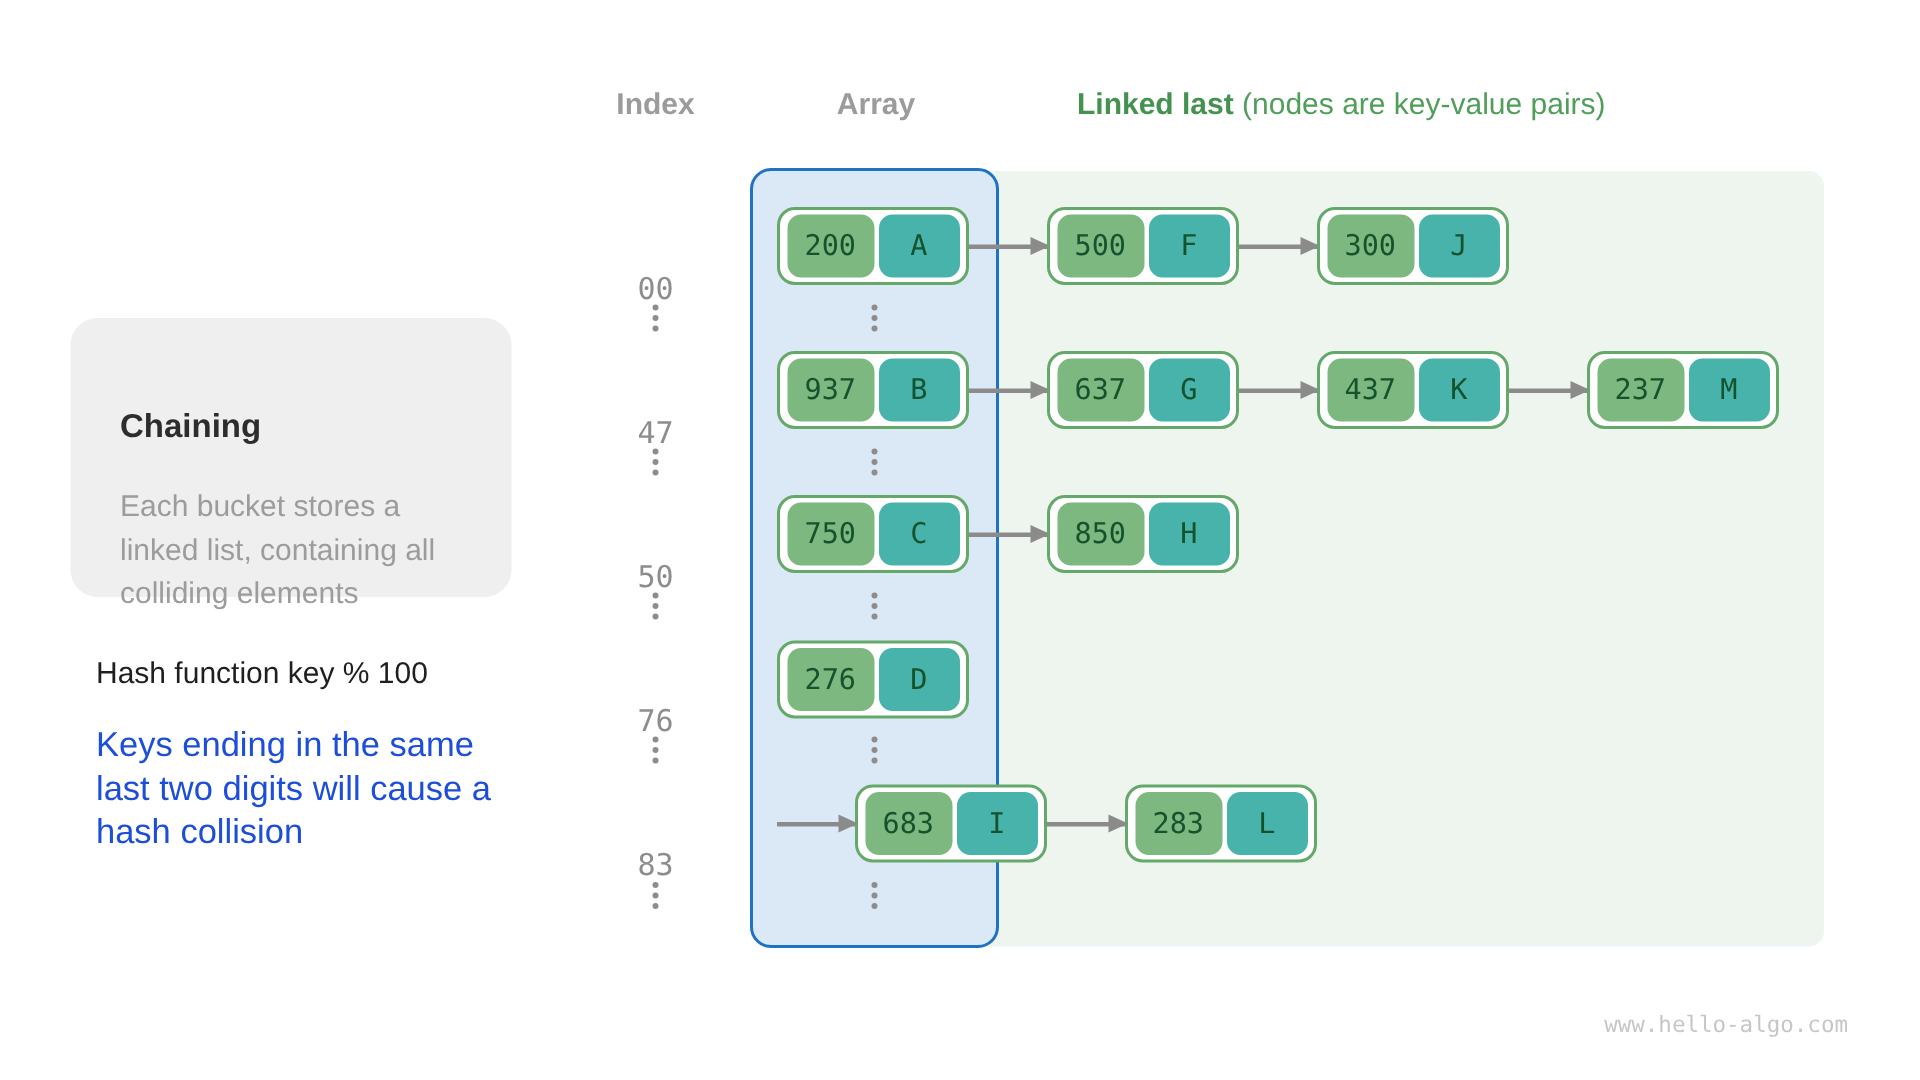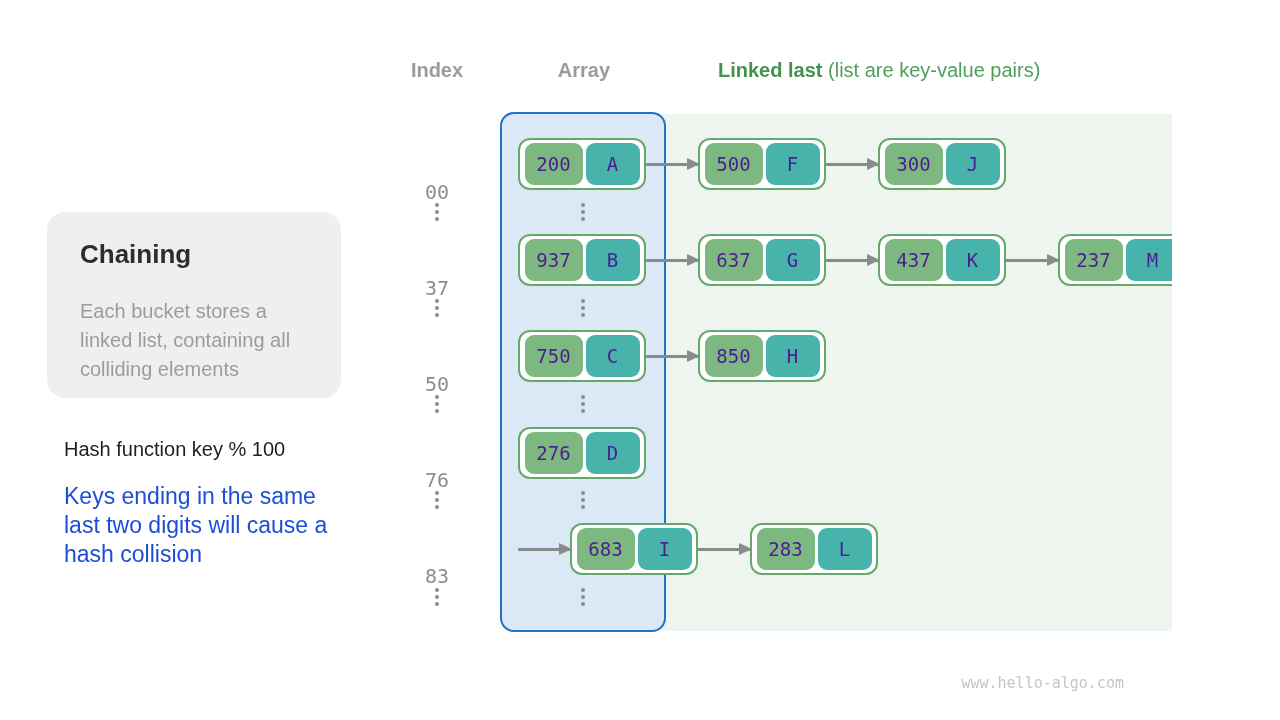--- a/index.html
+++ b/index.html
@@ -4,7 +4,7 @@
 <style>
   html,body { margin:0; padding:0; background:#ffffff; }
   .canvas {
-    position:relative; width:1172px; height:720px; background:#ffffff;
+    position:relative; width:1280px; height:720px; background:#ffffff;
     font-family:"Liberation Sans", sans-serif; overflow:hidden;
   }
 

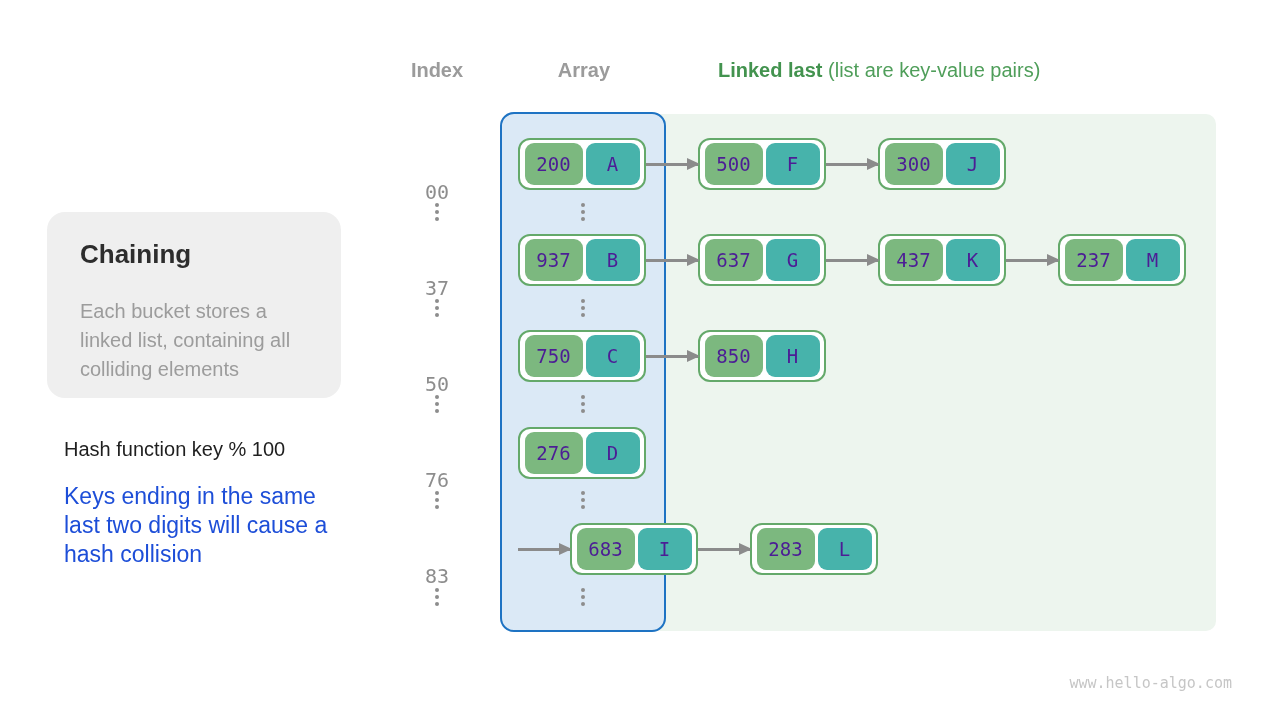--- a/index.html
+++ b/index.html
@@ -107,7 +107,7 @@
 
   <div class="col-header hdr-index">Index</div>
   <div class="col-header hdr-array">Array</div>
-  <div class="hdr-ll"><span class="bold">Linked last</span><span> (list are key-value pairs)</span></div>
+  <div class="hdr-ll"><span class="bold">Linked last</span><span> (nodes are key-value pairs)</span></div>
 
   <div class="info-box">
     <div class="info-title">Chaining</div>

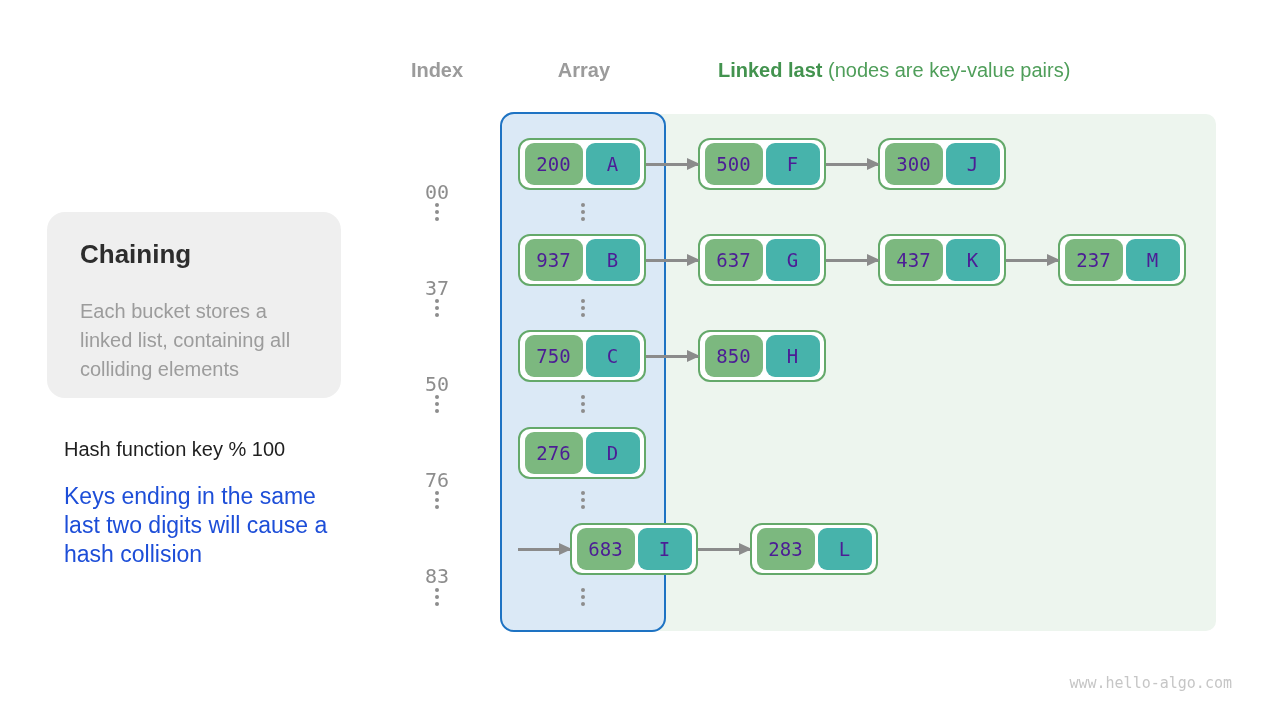--- a/index.html
+++ b/index.html
@@ -80,7 +80,7 @@
     flex:0 0 auto;
   }
   .cell {
-    height:42px; border-radius:9px; color:#4c1d95;
+    height:42px; border-radius:9px; color:#14532d;
     font-family:"DejaVu Sans Mono", monospace; font-size:19px;
     display:flex; align-items:center; justify-content:center;
   }

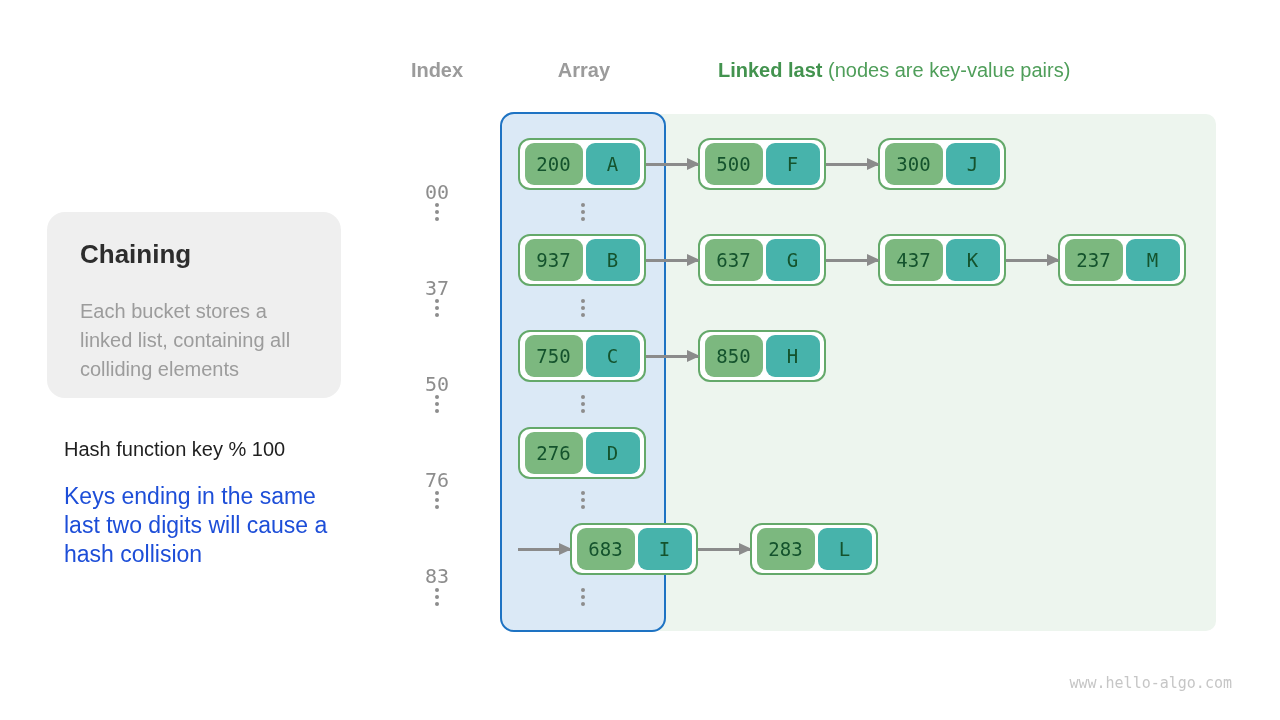--- a/index.html
+++ b/index.html
@@ -27,7 +27,7 @@
     background:#efefef; border-radius:18px; box-sizing:border-box;
     padding:27px 20px 0 33px;
   }
-  .info-title { font-size:26px; font-weight:bold; color:#2d2d2d; }
+  .info-title { font-size:22px; font-weight:bold; color:#2d2d2d;margin-top:32px; }
   .info-body  { margin-top:27px; font-size:20px; color:#9c9c9c; line-height:29px; width:242px; }
 
   .hash-title {

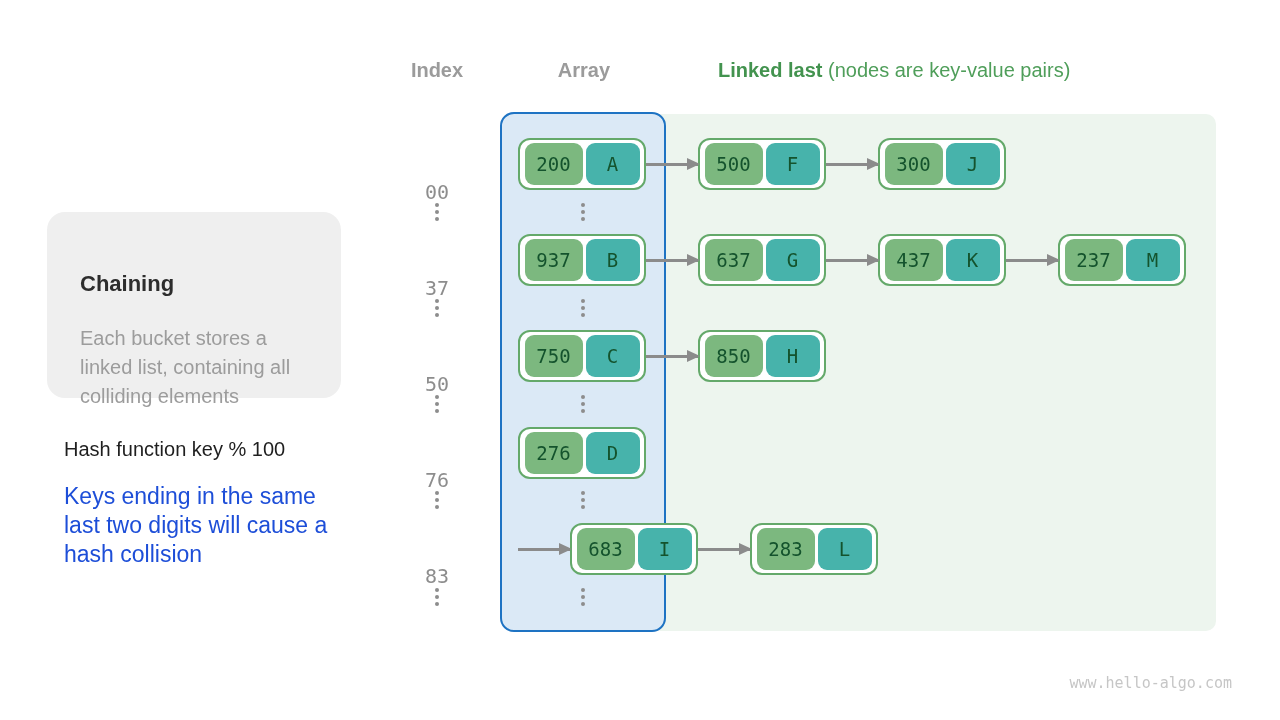--- a/index.html
+++ b/index.html
@@ -121,7 +121,7 @@
   <div class="array-region"></div>
 
   <div class="idx i0">00</div>
-  <div class="idx i1">37</div>
+  <div class="idx i1">47</div>
   <div class="idx i2">50</div>
   <div class="idx i3">76</div>
   <div class="idx i4">83</div>

